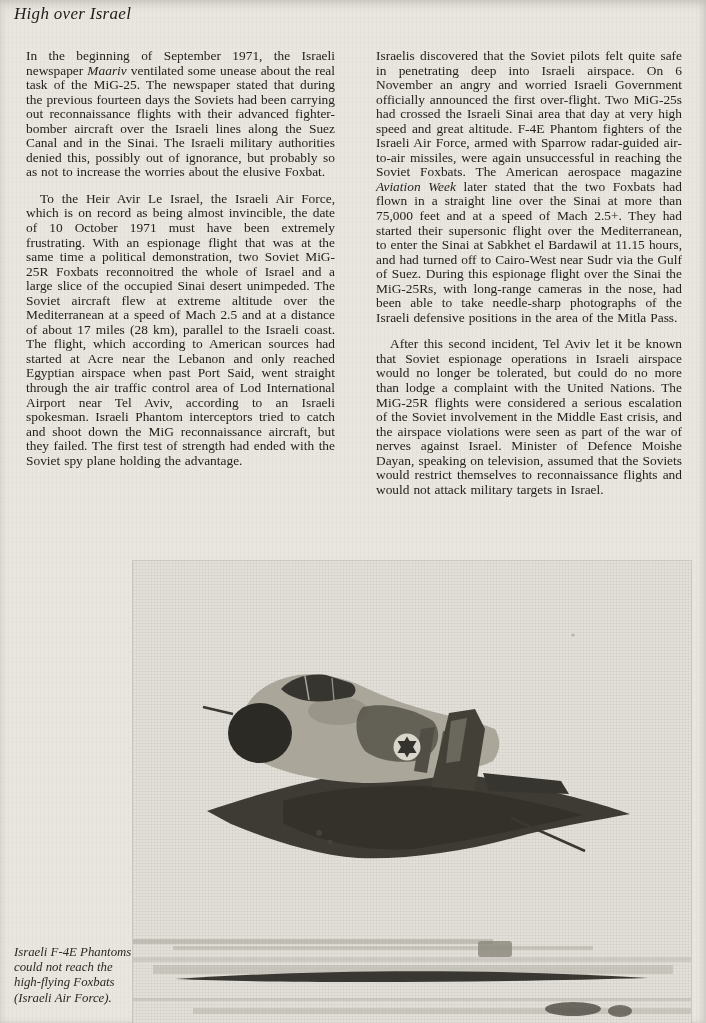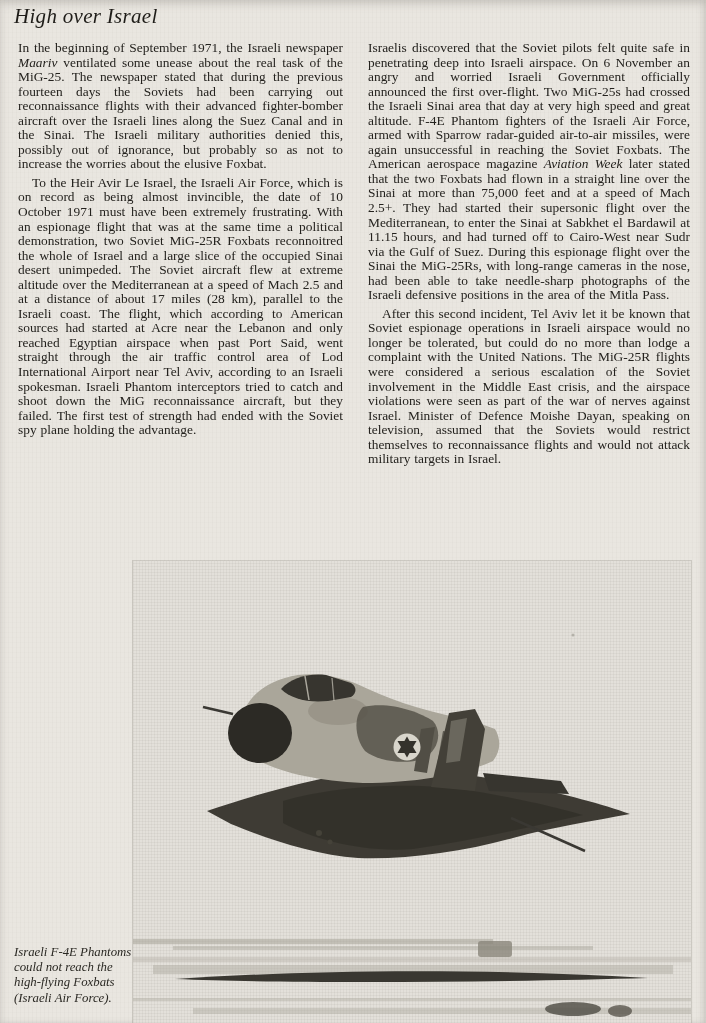--- a/index.html
+++ b/index.html
@@ -17,7 +17,7 @@
   }
   .title{
     position:absolute;left:14px;top:4px;margin:0;
-    font-size:21px;font-style:italic;font-weight:500;letter-spacing:0.3px;
+    font-size:17px;font-style:italic;font-weight:500;letter-spacing:0.3px;
     color:#1f1d19;
   }
   .col{

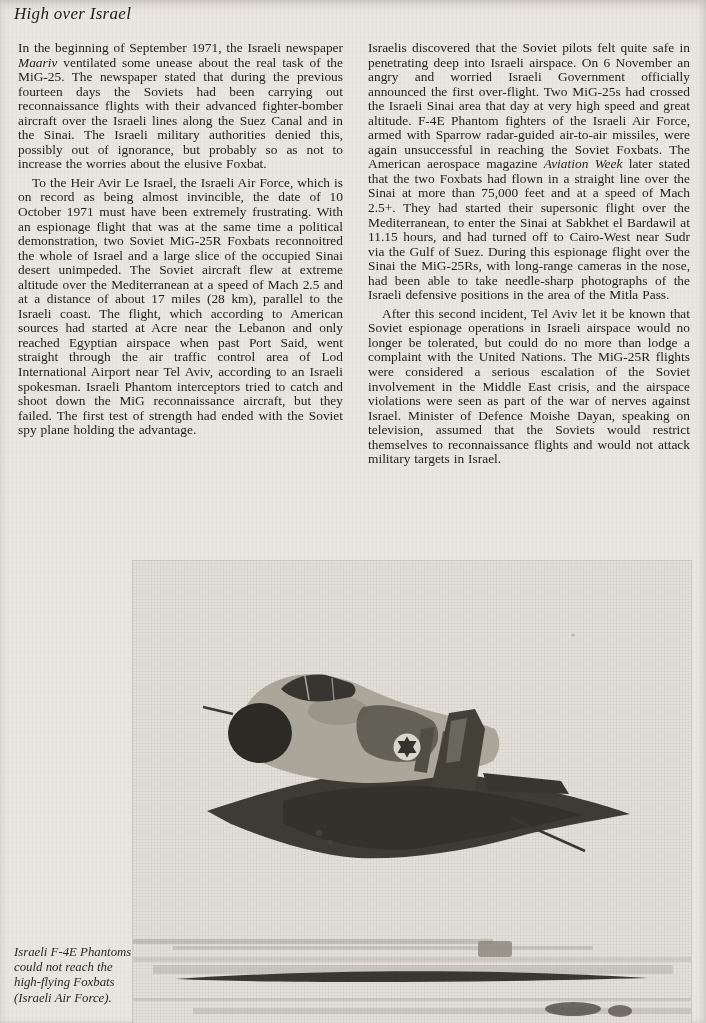--- a/index.html
+++ b/index.html
@@ -27,7 +27,7 @@
   }
   .col-left{left:14px;width:333px;}
   .col-right{left:364px;width:330px;}
-  .para{margin:4px;}
+  .para{margin:12px;}
   .para.indent{text-indent:14px;}
   .it{font-style:italic;}
   .photo{

